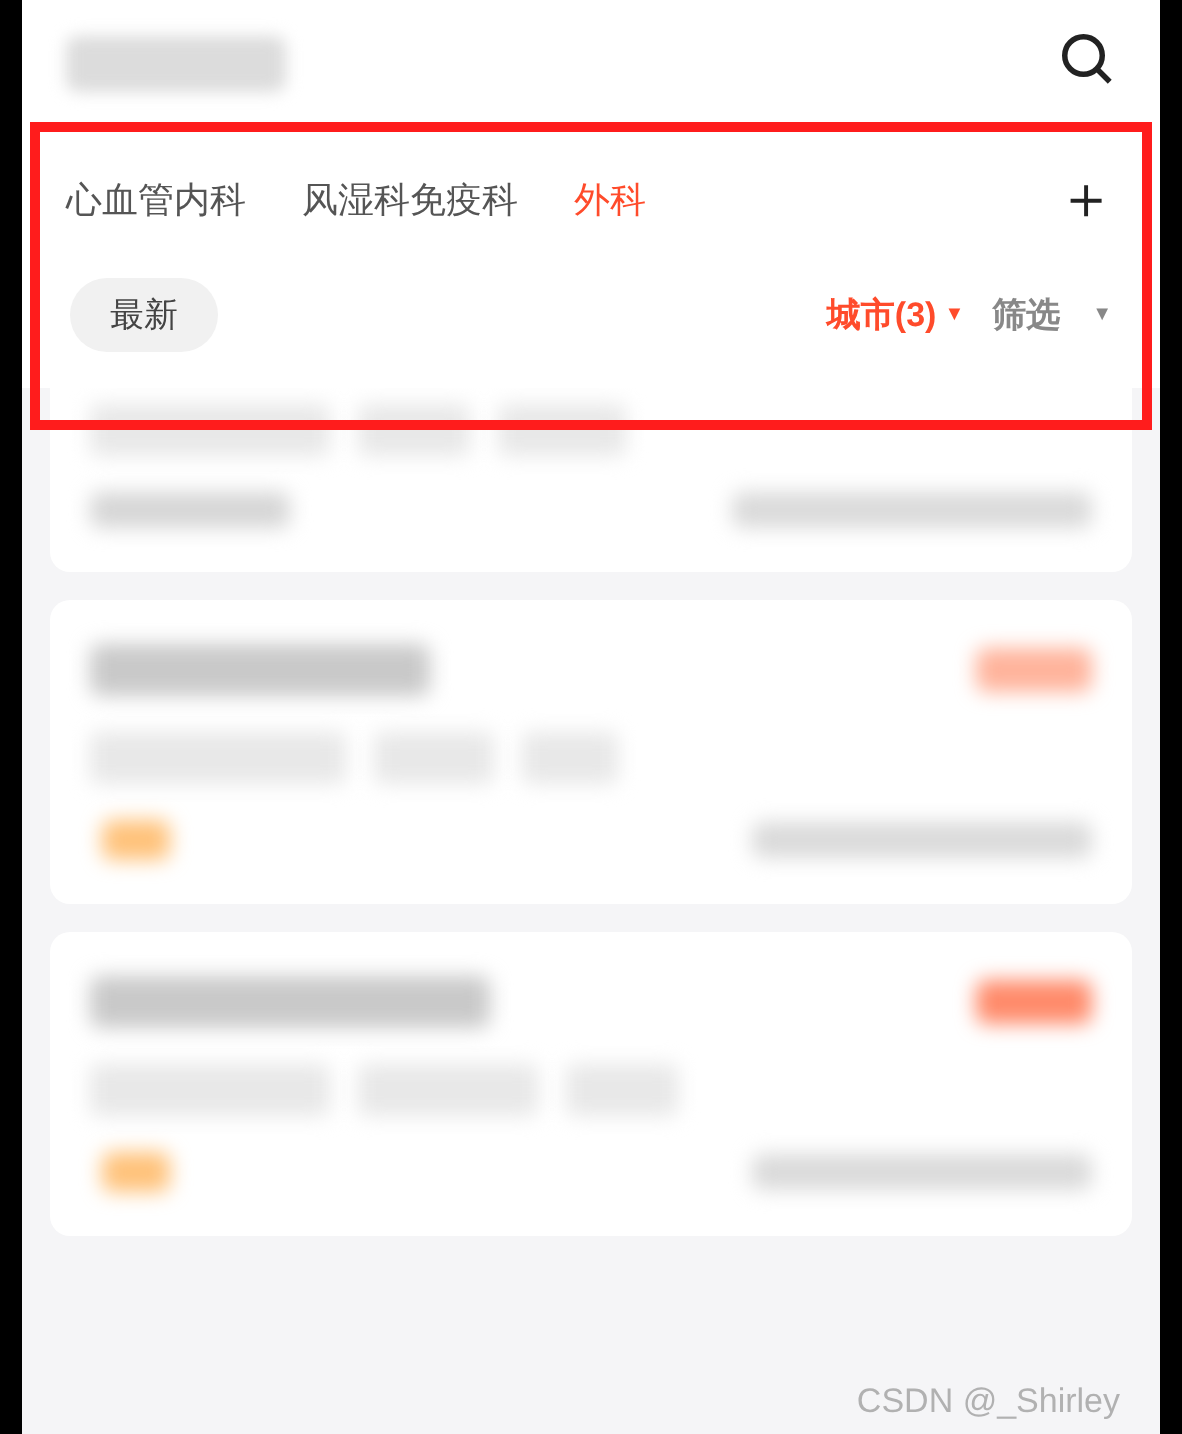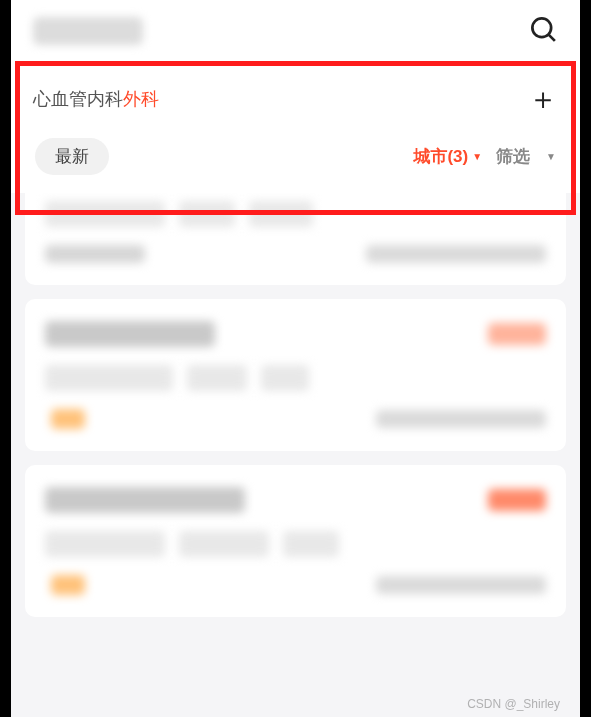--- a/index.html
+++ b/index.html
@@ -44,6 +44,7 @@
       display: flex;
       align-items: center;
       padding: 28px 22px 14px;
+      gap: 28px;
       font-size: 18px;
       color: #555;
     }

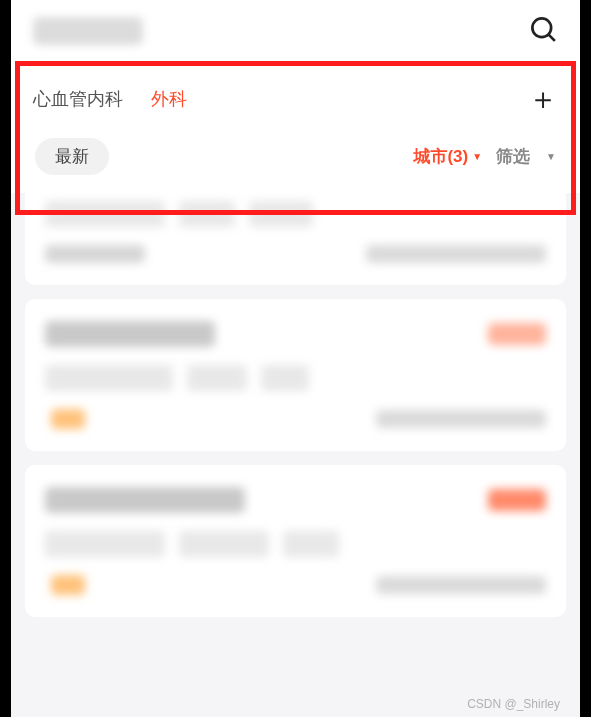--- a/index.html
+++ b/index.html
@@ -132,6 +132,7 @@
 
   <div class="tabs-row">
     <span class="tab">心血管内科</span>
+    <span class="tab">风湿科免疫科</span>
     <span class="tab active">外科</span>
     <span class="tabs-spacer"></span>
     <span class="plus-icon" aria-label="添加">＋</span>

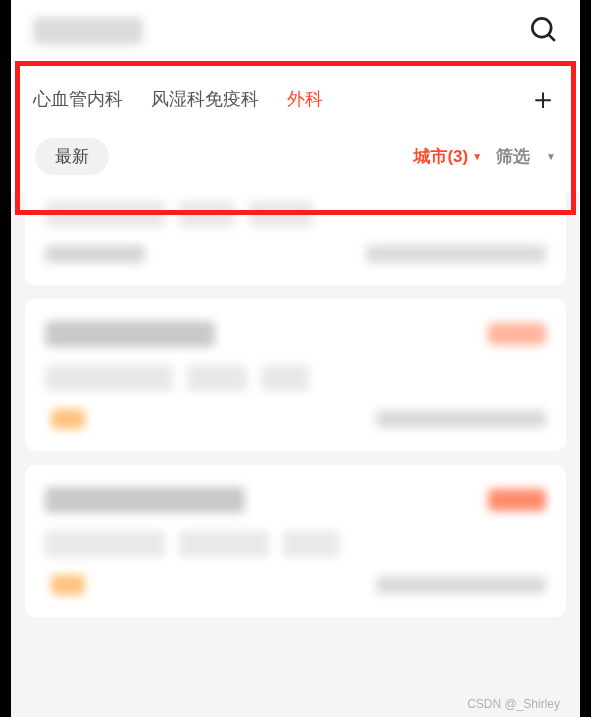--- a/index.html
+++ b/index.html
@@ -111,7 +111,7 @@
     .inner-water {
       position: absolute;
       bottom: 6px; right: 20px;
-      font-size: 12px;
+      font-size: 17px;
       color: rgba(120,120,120,0.55);
     }
   </style>

